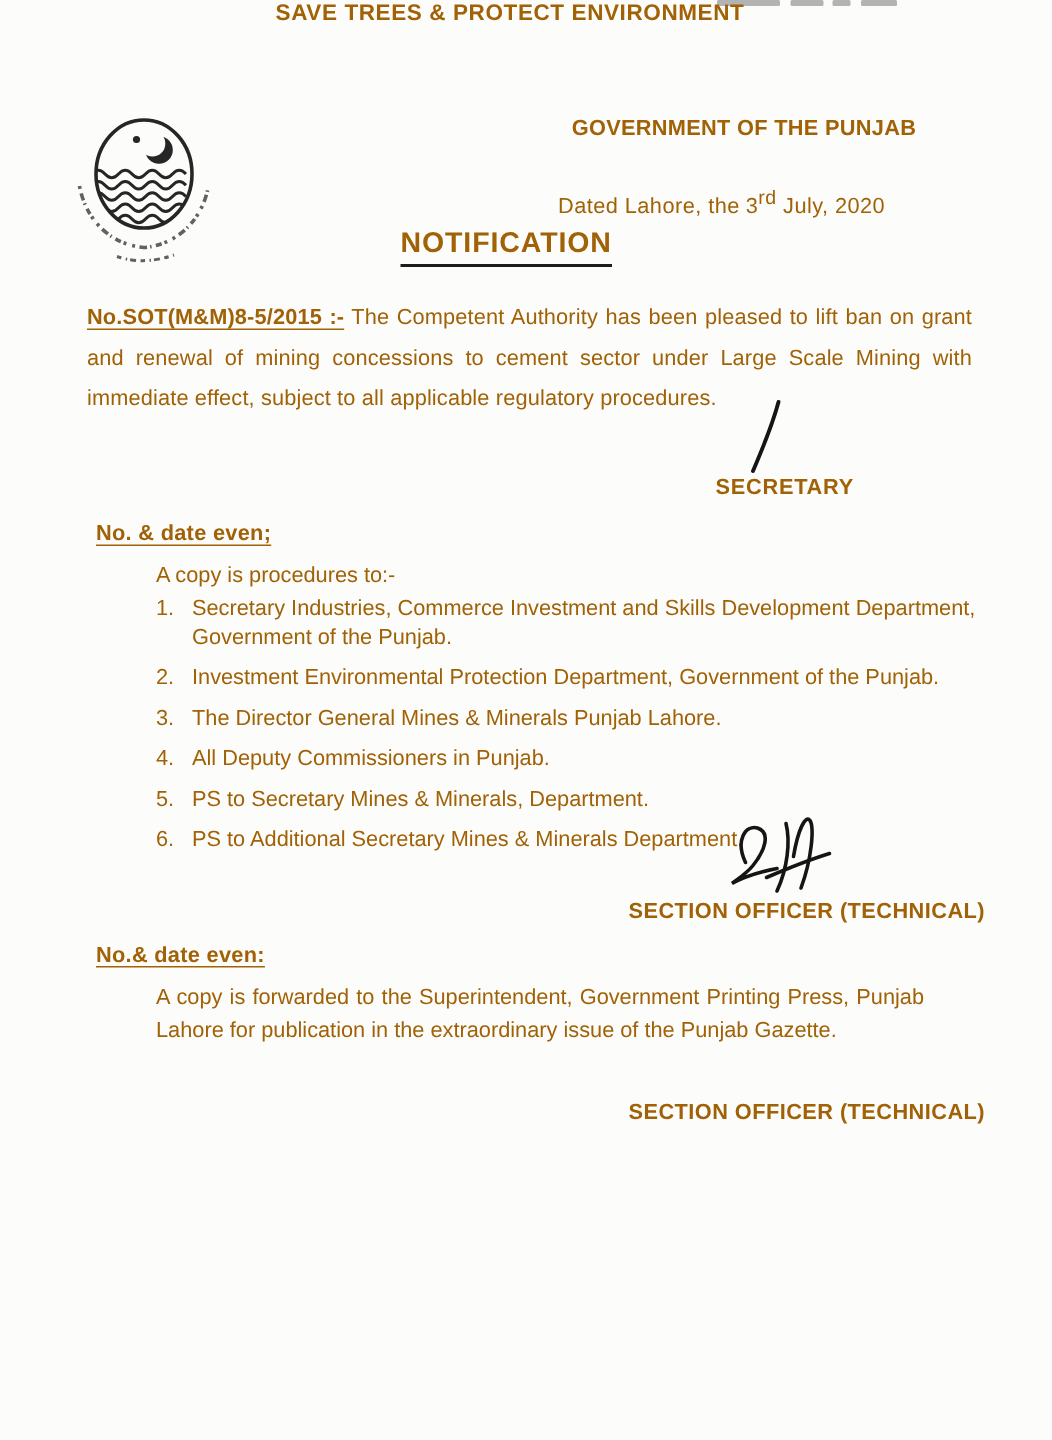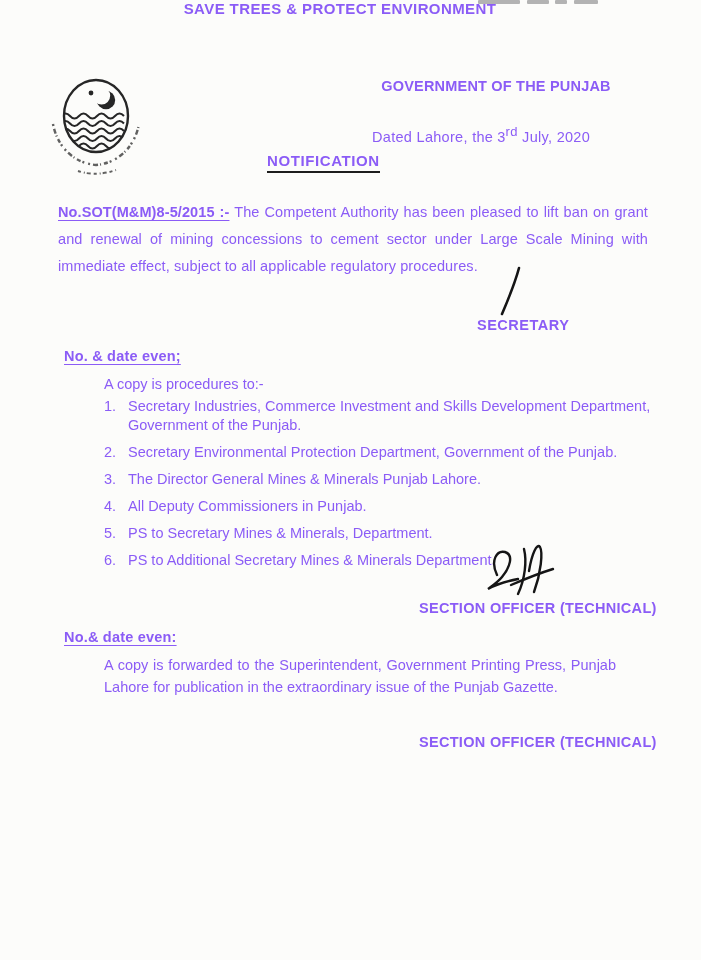--- a/index.html
+++ b/index.html
@@ -11,7 +11,7 @@
     margin: 0 auto;
     background: #fcfcfa;
     font-family: "Liberation Sans", sans-serif;
-    color: #8b5cf6;
+    color: #a16207;
     overflow: hidden;
   }
   .abs { position: absolute; }

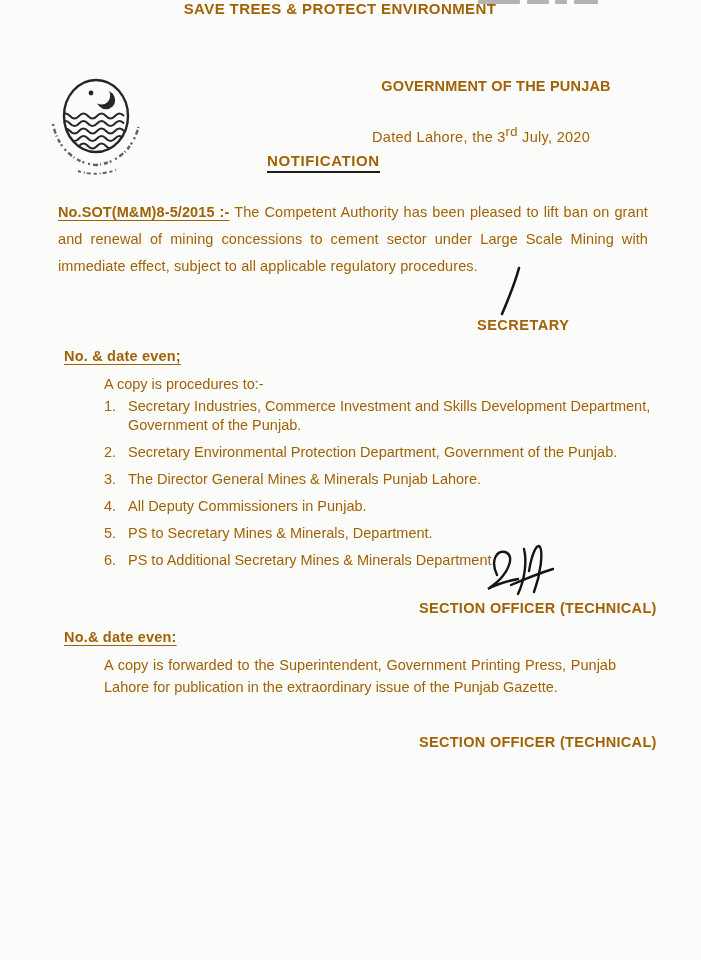--- a/index.html
+++ b/index.html
@@ -45,7 +45,7 @@
   .notif-title {
     left: 267px; top: 152px;
     font-weight: bold;
-    font-size: 15px;
+    font-size: 19px;
     letter-spacing: 0.6px;
     border-bottom: 2px solid #1d1d1d;
     padding-bottom: 2px;

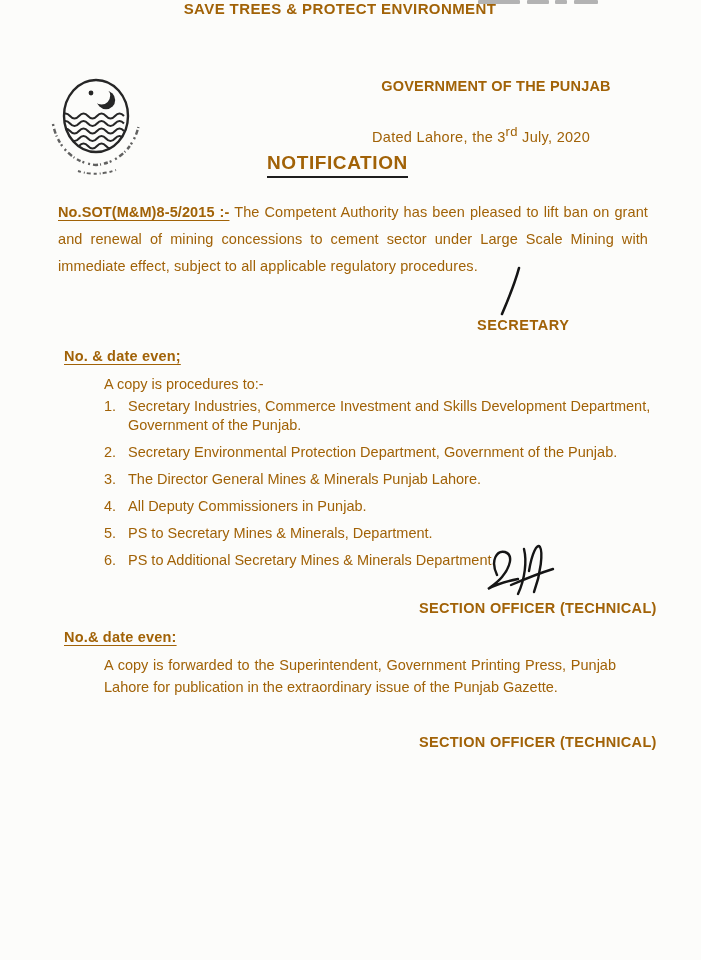--- a/index.html
+++ b/index.html
@@ -176,7 +176,7 @@
       </li>
       <li>
         <span class="num">2.</span>
-        <span class="txt">Secretary Environmental Protection Department, Government of the Punjab.</span>
+        <span class="txt">Investment Environmental Protection Department, Government of the Punjab.</span>
       </li>
       <li>
         <span class="num">3.</span>

